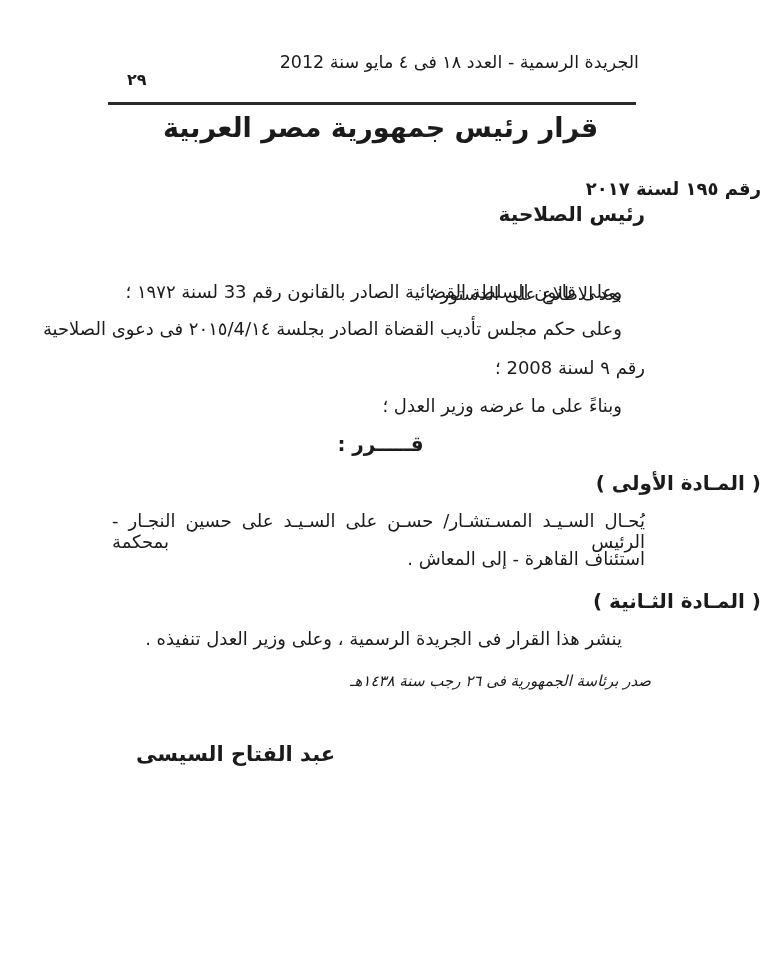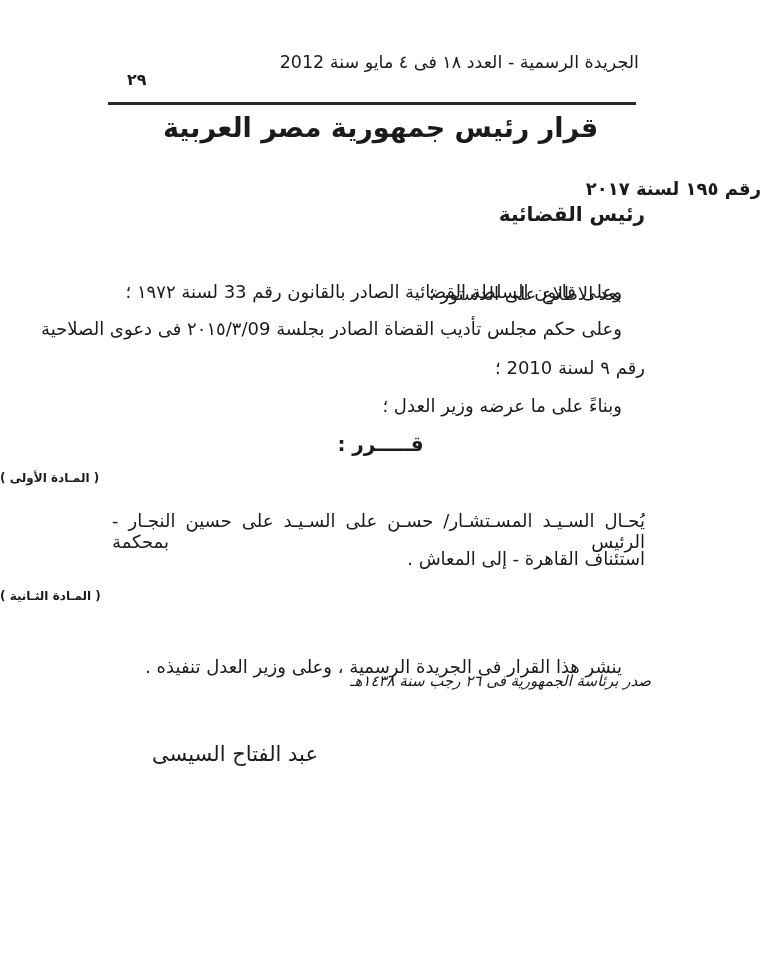--- a/index.html
+++ b/index.html
@@ -120,7 +120,7 @@
 
   <div class="line decree-number">رقم ١٩٥ لسنة ٢٠١٧</div>
 
-  <div class="line issuer">رئيس القضائية</div>
+  <div class="line issuer">رئيس الصلاحية</div>
 
   <div class="line body-line indent p1">بعد الاطلاع على الدستور ؛</div>
 

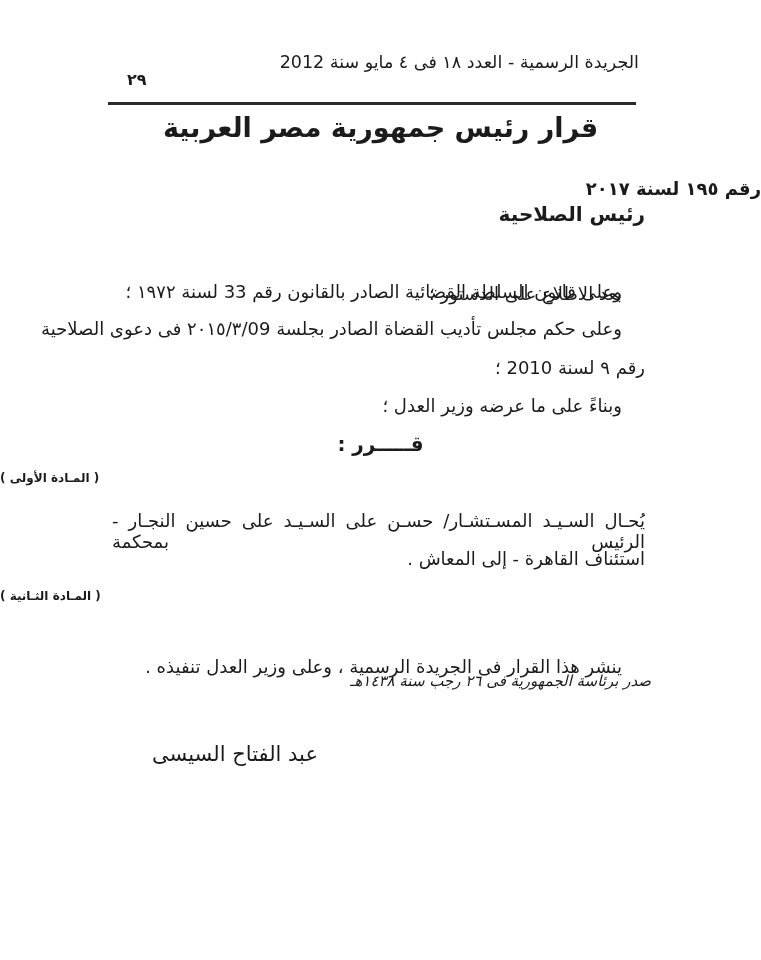--- a/index.html
+++ b/index.html
@@ -126,7 +126,7 @@
 
   <div class="line body-line indent p2">وعلى قانون السلطة القضائية الصادر بالقانون رقم 33 لسنة ١٩٧٢ ؛</div>
 
-  <div class="line body-line indent p3">وعلى حكم مجلس تأديب القضاة الصادر بجلسة ٢٠١٥/٣/09 فى دعوى الصلاحية</div>
+  <div class="line body-line indent p3">وعلى حكم مجلس تأديب القضاة الصادر بجلسة ٢٠١٥/4/١٤ فى دعوى الصلاحية</div>
 
   <div class="line body-line flush p4">رقم ٩ لسنة 2010 ؛</div>
 

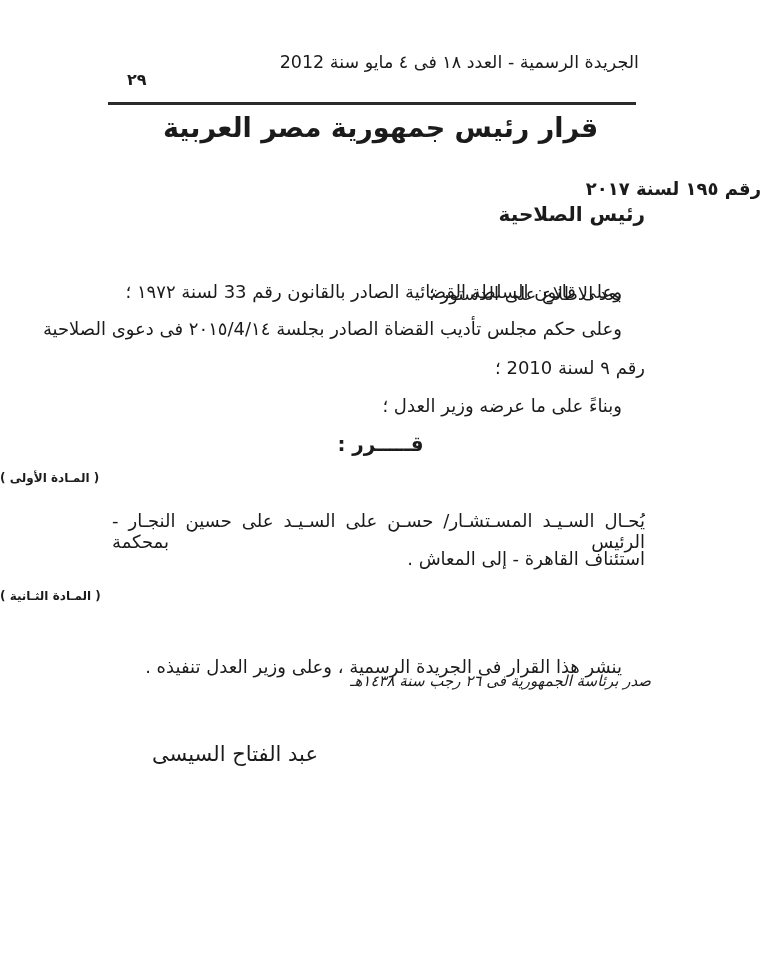--- a/index.html
+++ b/index.html
@@ -128,7 +128,7 @@
 
   <div class="line body-line indent p3">وعلى حكم مجلس تأديب القضاة الصادر بجلسة ٢٠١٥/4/١٤ فى دعوى الصلاحية</div>
 
-  <div class="line body-line flush p4">رقم ٩ لسنة 2010 ؛</div>
+  <div class="line body-line flush p4">رقم ٩ لسنة 2008 ؛</div>
 
   <div class="line decision-word">قـــــرر :</div>
 

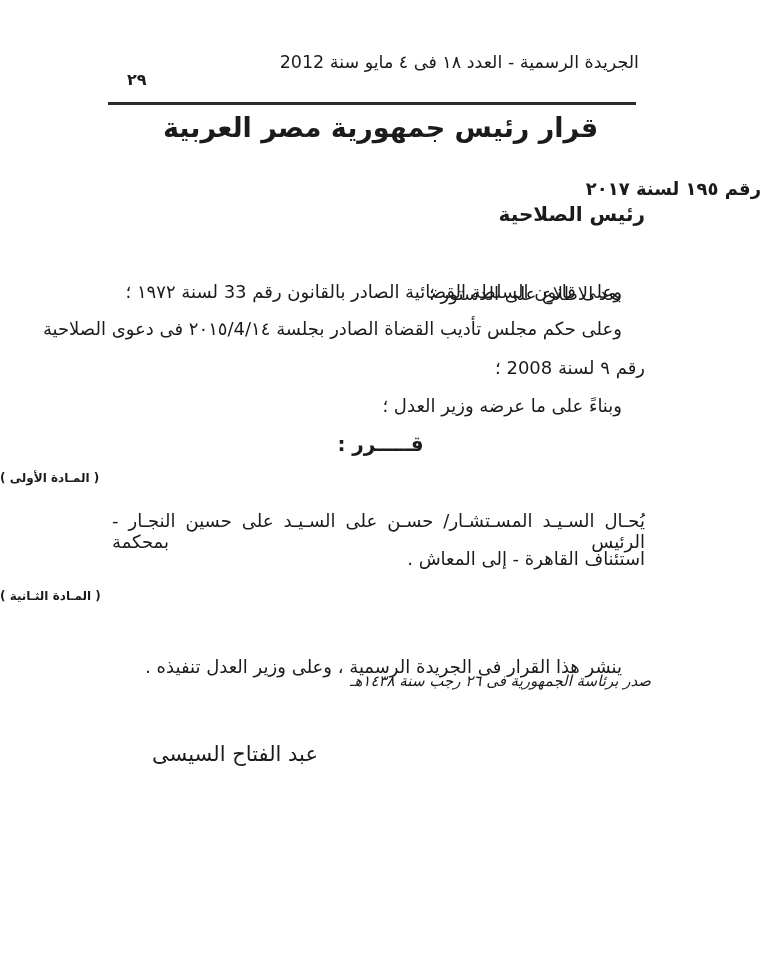--- a/index.html
+++ b/index.html
@@ -76,8 +76,8 @@
   }
   .article-heading {
     left: 0; right: 0;
-    text-align: left;
-    font-size: 12px;
+    text-align: right;
+    font-size: 20px;
     font-weight: bold;
     white-space: nowrap;
   }

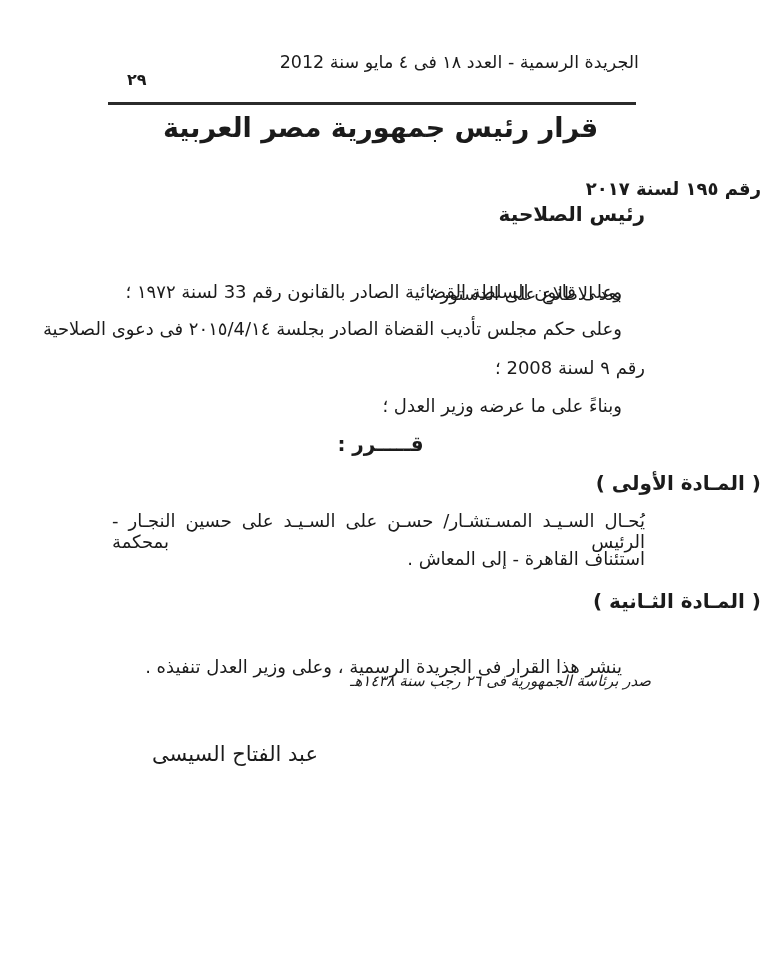--- a/index.html
+++ b/index.html
@@ -92,7 +92,7 @@
     text-align-last: justify;
   }
   .a1-line2 { top: 548px; }
-  .a2-line1 { top: 628px; margin-top: 28px; }
+  .a2-line1 { top: 628px; }
 
   .date-line { font-size: 15px; font-style: italic; }
   .date1 { top: 672px; right: 110px; }

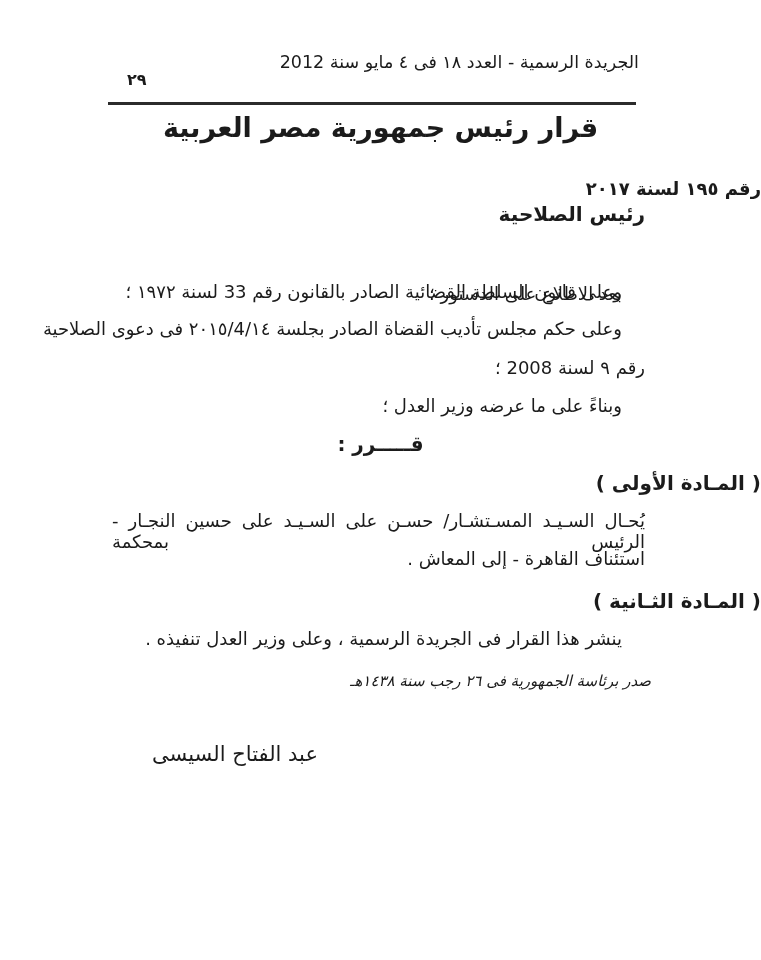--- a/index.html
+++ b/index.html
@@ -99,9 +99,9 @@
   .date2 { top: 707px; right: 158px; }
 
   .signature {
-    top: 742px; left: 152px;
+    top: 742px; left: 136px;
     font-size: 21px;
-    font-weight: normal;
+    font-weight: bold;
     letter-spacing: 0.3px;
   }
 </style>

